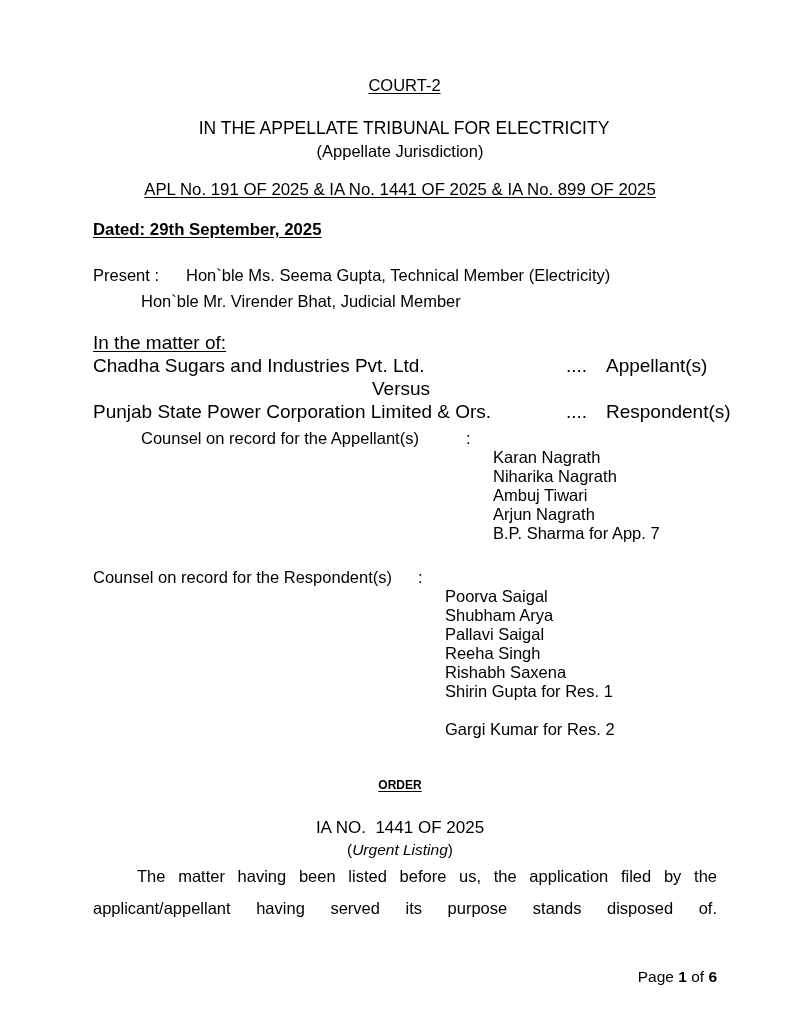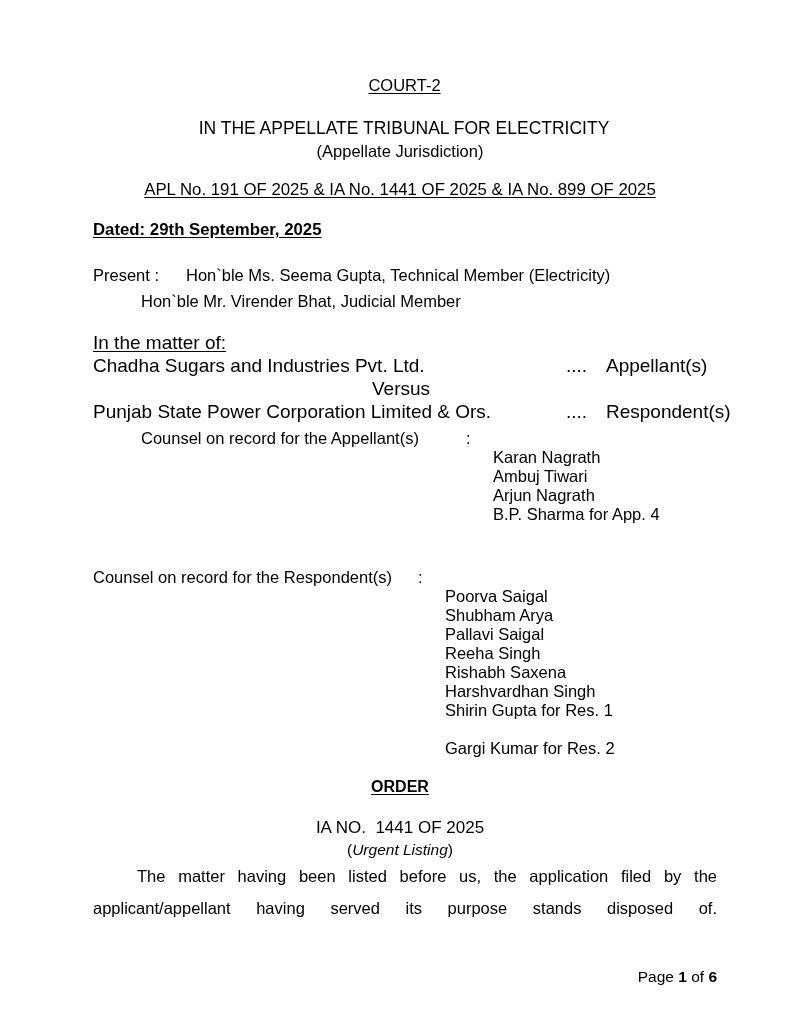--- a/index.html
+++ b/index.html
@@ -212,6 +212,7 @@
     </div>
     <div class="counsel-names">
       <div class="counsel-name">Karan Nagrath</div>
+      <div class="counsel-name">Niharika Nagrath</div>
       <div class="counsel-name">Ambuj Tiwari</div>
       <div class="counsel-name">Arjun Nagrath</div>
       <div class="counsel-name">B.P. Sharma for App. 4</div>

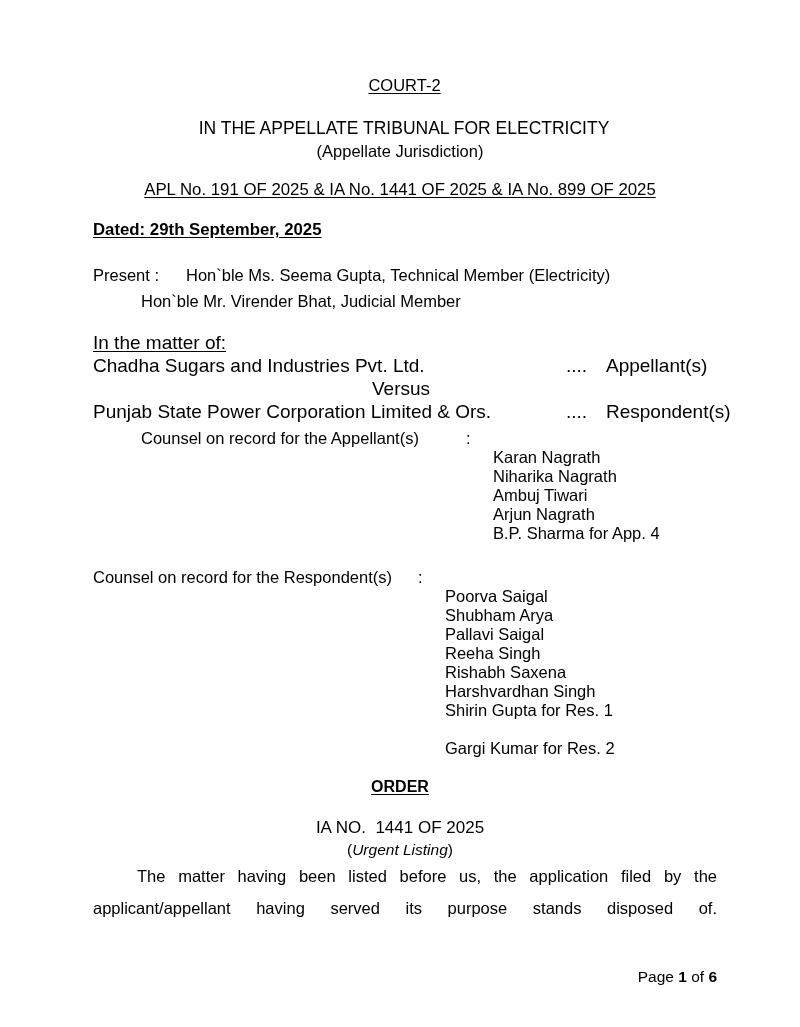--- a/index.html
+++ b/index.html
@@ -215,7 +215,7 @@
       <div class="counsel-name">Niharika Nagrath</div>
       <div class="counsel-name">Ambuj Tiwari</div>
       <div class="counsel-name">Arjun Nagrath</div>
-      <div class="counsel-name">B.P. Sharma for App. 4</div>
+      <div class="counsel-name">B.P. Sharma for App. 7</div>
     </div>
   </div>
 

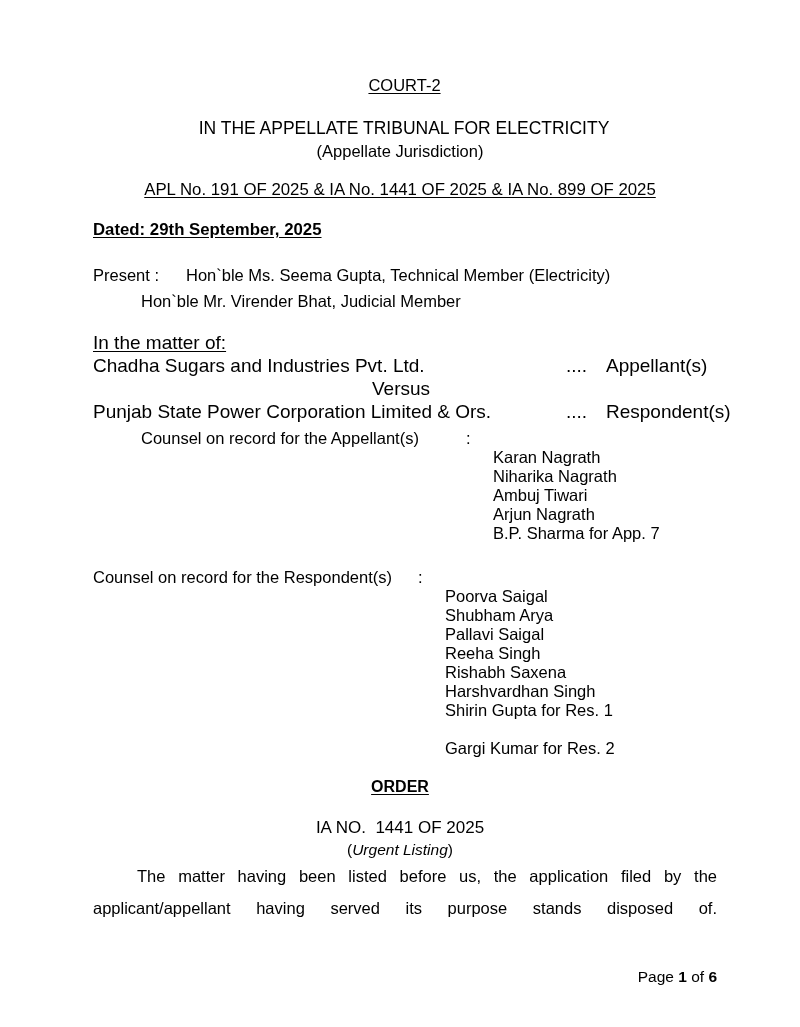--- a/index.html
+++ b/index.html
@@ -230,7 +230,6 @@
       <div class="counsel-name">Pallavi Saigal</div>
       <div class="counsel-name">Reeha Singh</div>
       <div class="counsel-name">Rishabh Saxena</div>
-      <div class="counsel-name">Harshvardhan Singh</div>
       <div class="counsel-name">Shirin Gupta for Res. 1</div>
       <div class="counsel-gap"></div>
       <div class="counsel-name">Gargi Kumar for Res. 2</div>

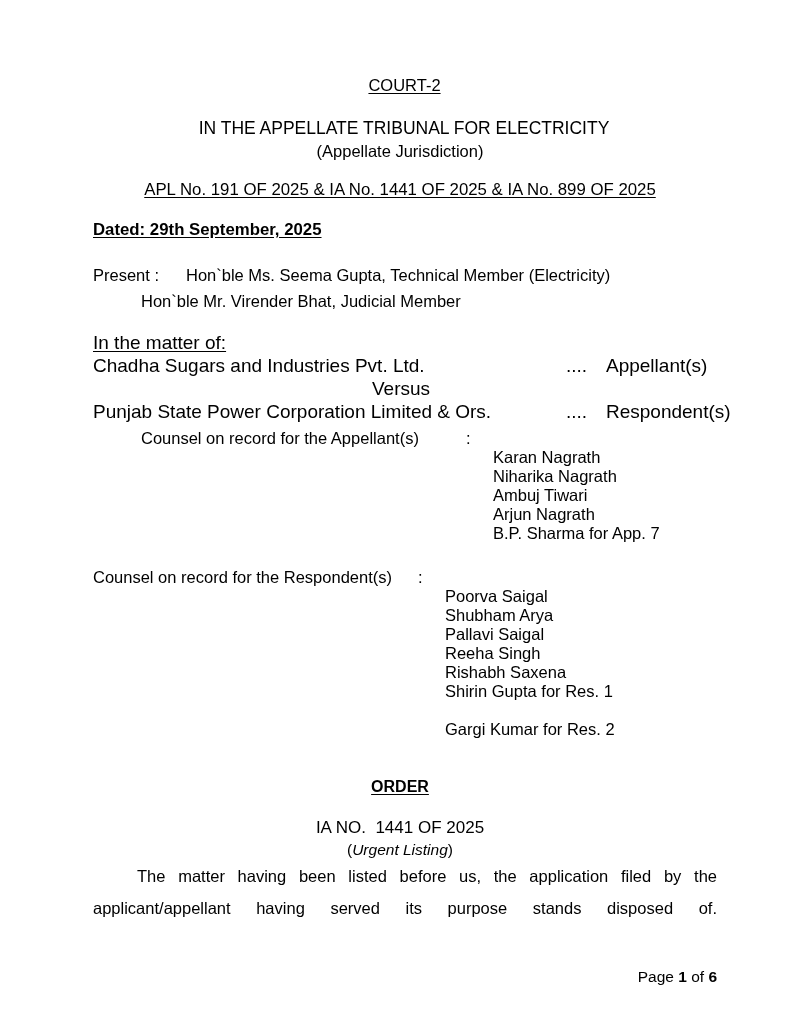--- a/index.html
+++ b/index.html
@@ -116,7 +116,7 @@
     position: absolute;
     top: 778px; left: 0; right: 0;
     text-align: center;
-    font-size: 16px;
+    font-size: 12px;
     font-weight: bold;
   }
   .ia-no-line {

